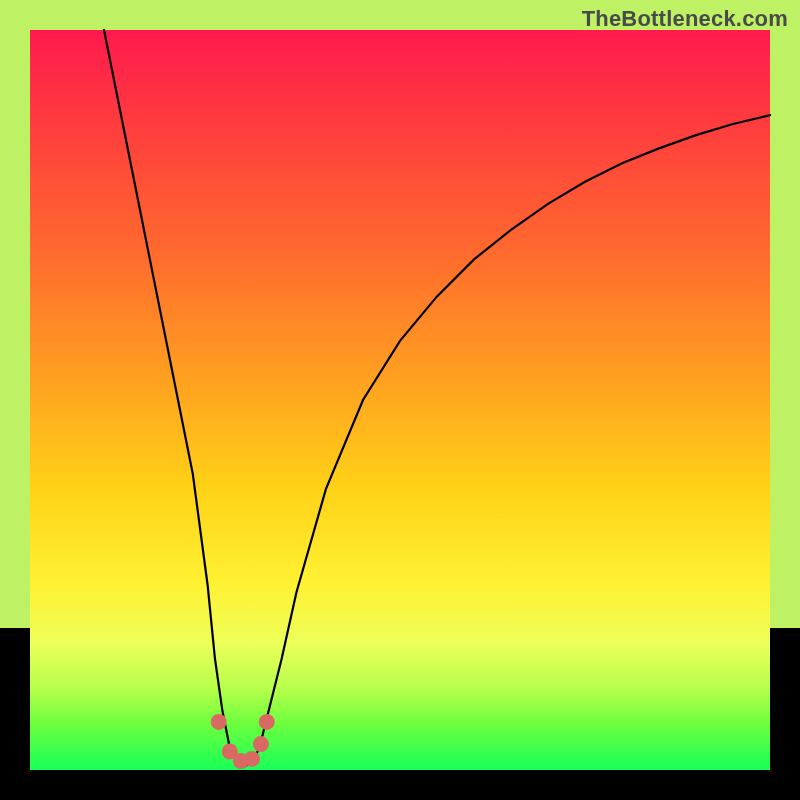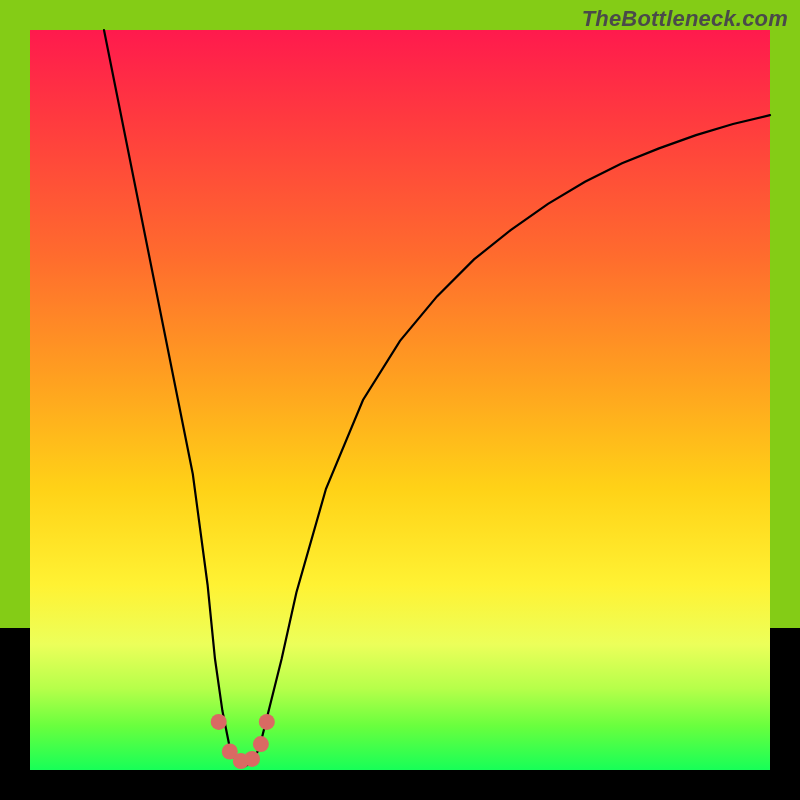--- a/index.html
+++ b/index.html
@@ -17,8 +17,7 @@
     top: 0;
     width: 800px;
     height: 628px;
-    background: #84cc16;
-    font-style: italic;
+    background: #bef264;
   }
   .plot {
     position: absolute;

